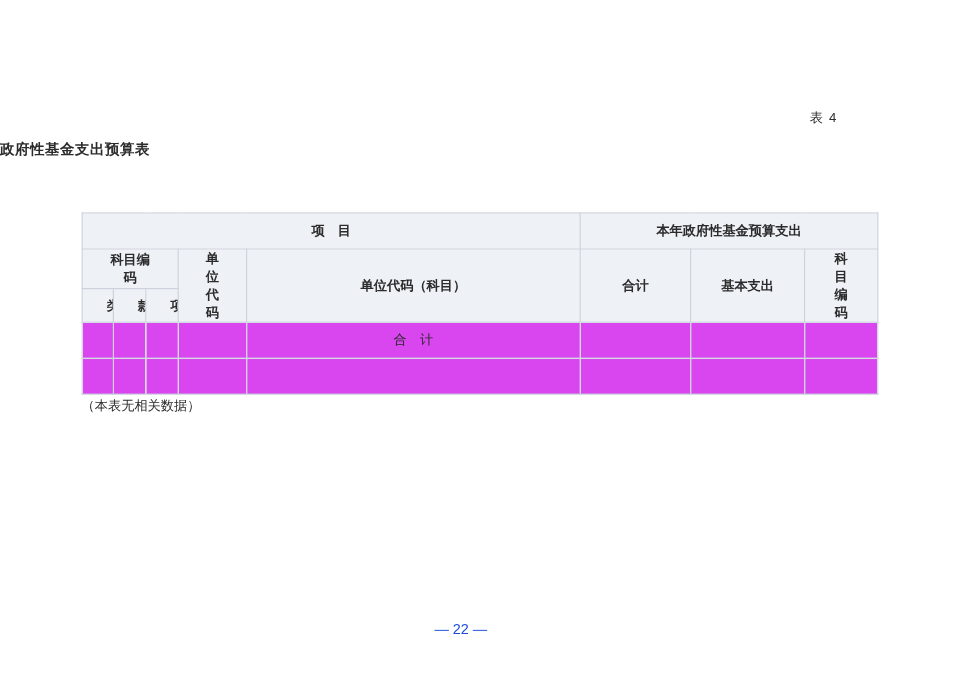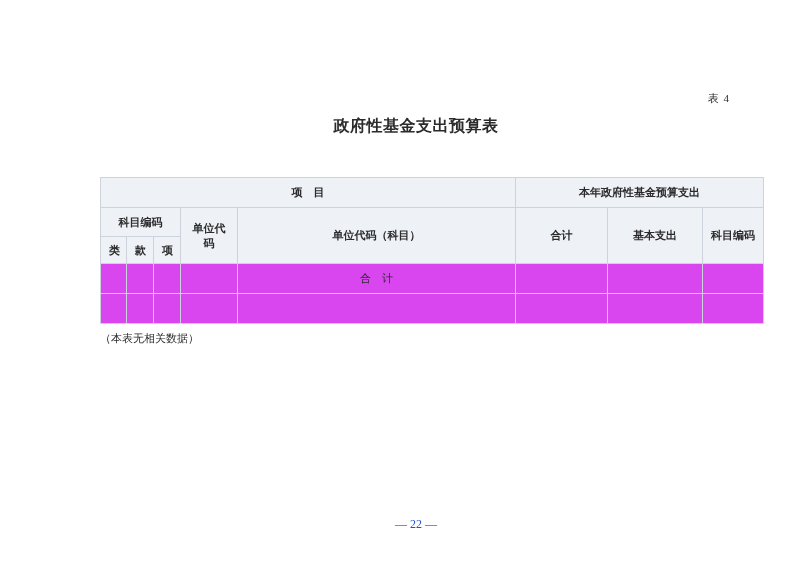--- a/index.html
+++ b/index.html
@@ -14,10 +14,9 @@
     width: 768px;
     height: 565px;
     background: #ffffff;
-    font-family: Liberation Serif, serif;
+    font-family: Liberation Sans, sans-serif;
     color: var(--text);
     overflow: hidden;
-    margin-left: 32px;
   }
   .table-label {
     position: absolute;

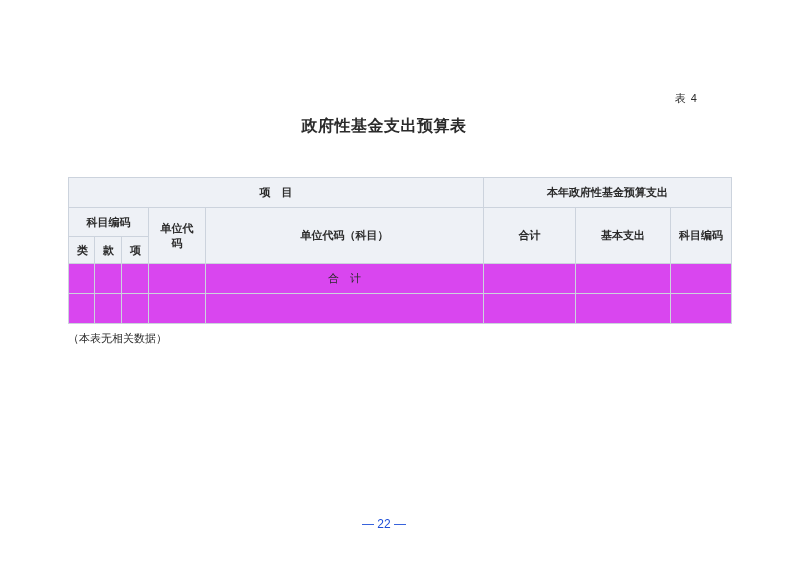--- a/index.html
+++ b/index.html
@@ -31,8 +31,7 @@
     left: 0;
     width: 100%;
     margin: 0;
-    text-align: center;
-    font-size: 16px;
+    font-size: 12px;
     font-weight: bold;
     letter-spacing: 0.5px;
   }

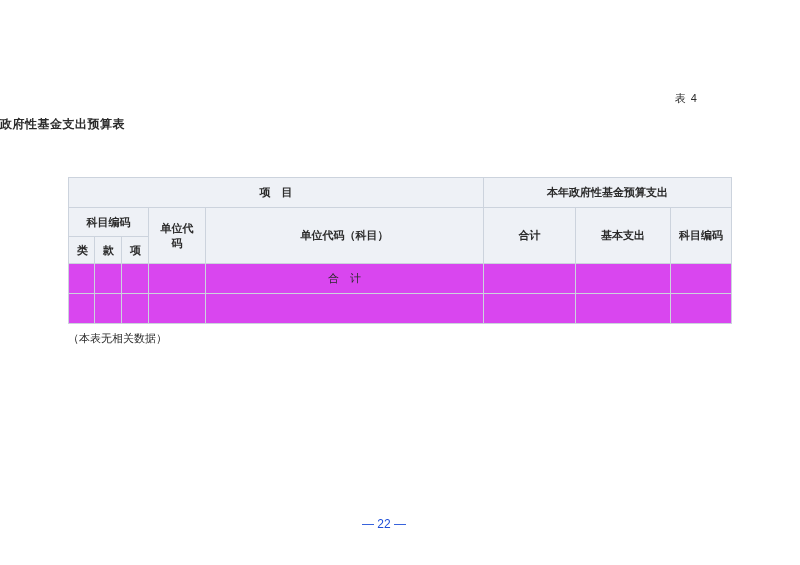--- a/index.html
+++ b/index.html
@@ -57,7 +57,7 @@
     font-size: 11px;
     text-align: center;
     vertical-align: middle;
-    padding: 0 8px;
+    padding: 0 20px;
     overflow: hidden;
   }
   table.budget thead th {

